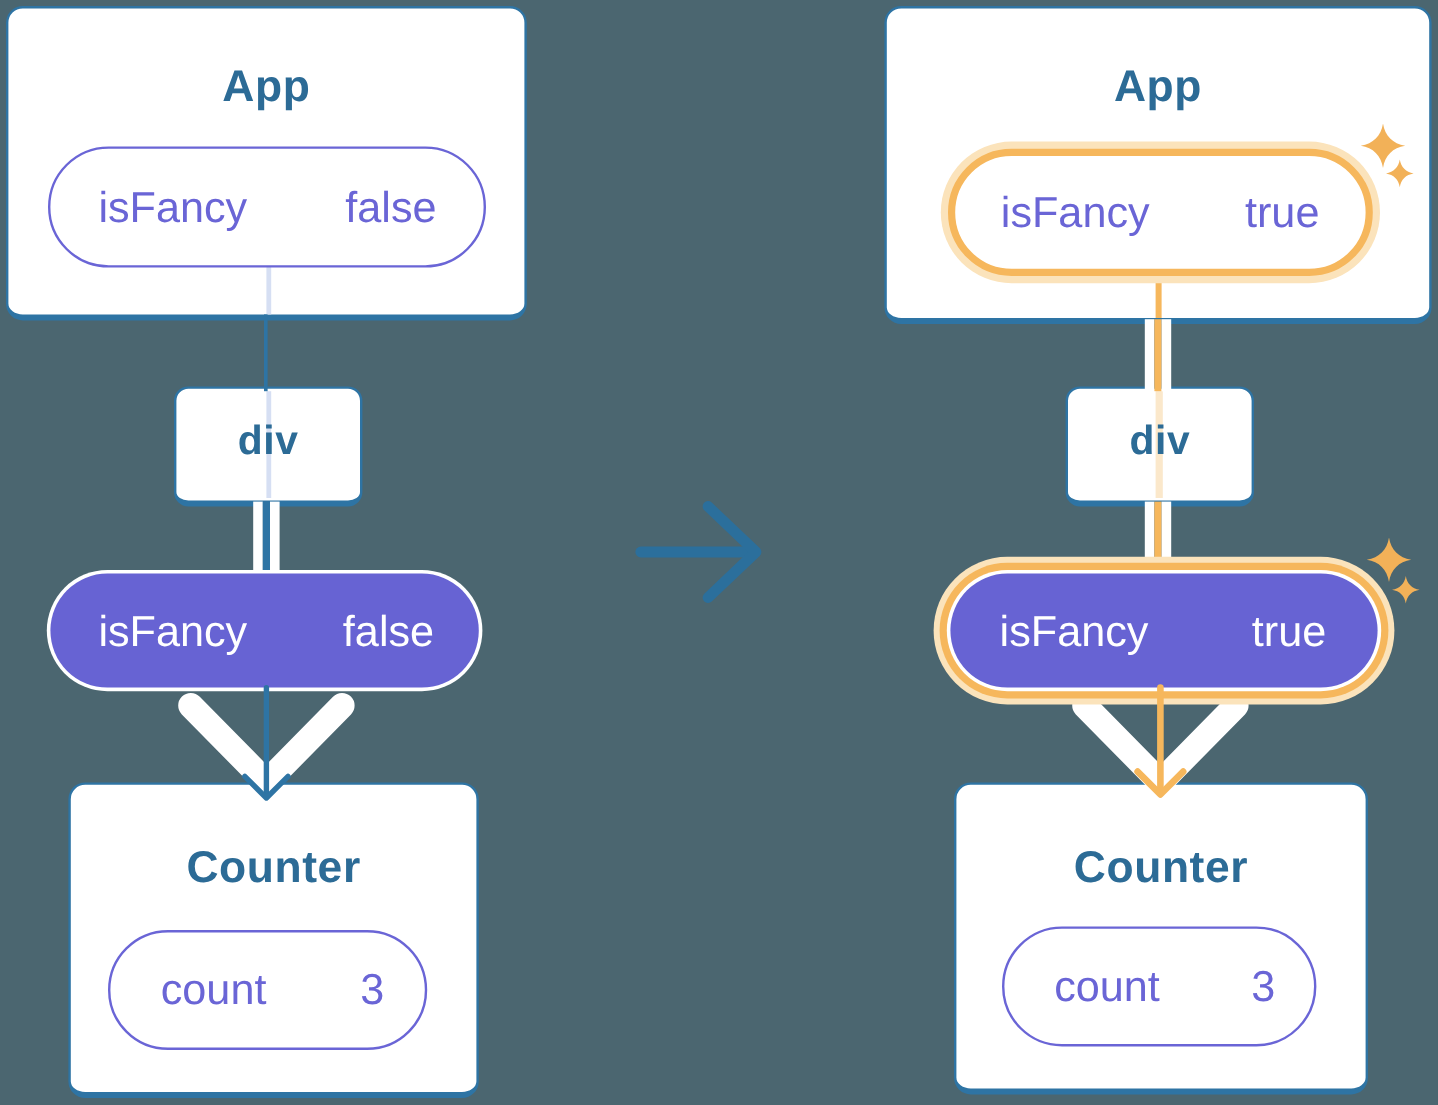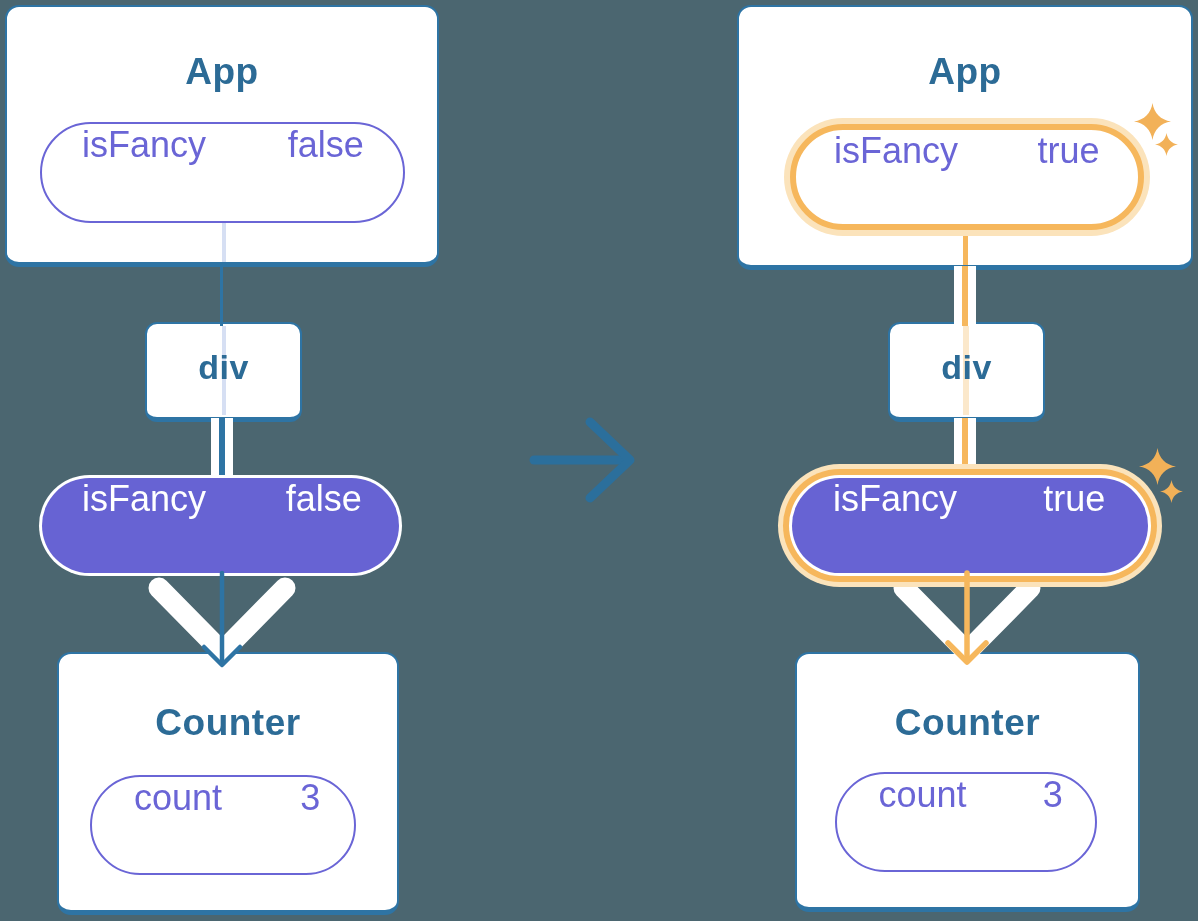--- a/index.html
+++ b/index.html
@@ -39,7 +39,7 @@
   .pill{
     position:absolute;
     display:flex;
-    align-items:flex-start;
+    align-items:center;
     box-sizing:border-box;
     border-radius:60px;
     font-size:36px;

